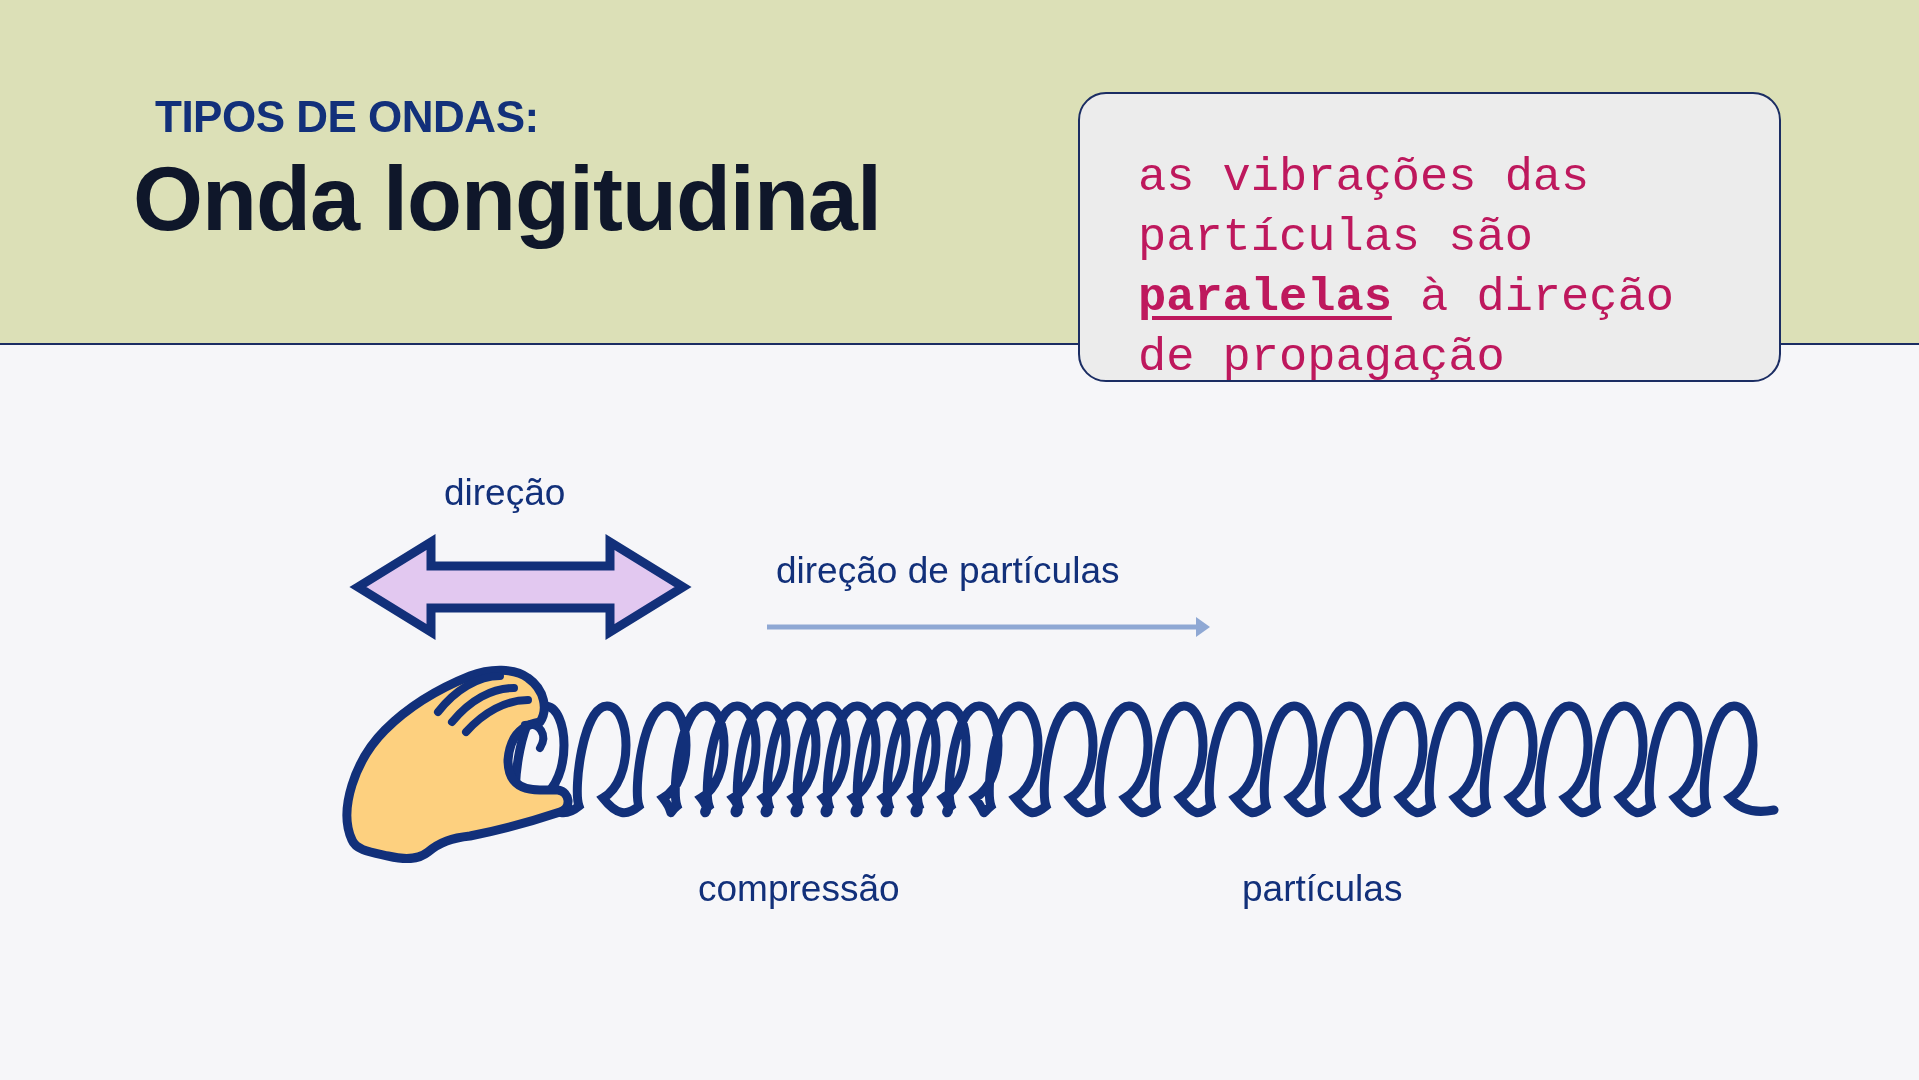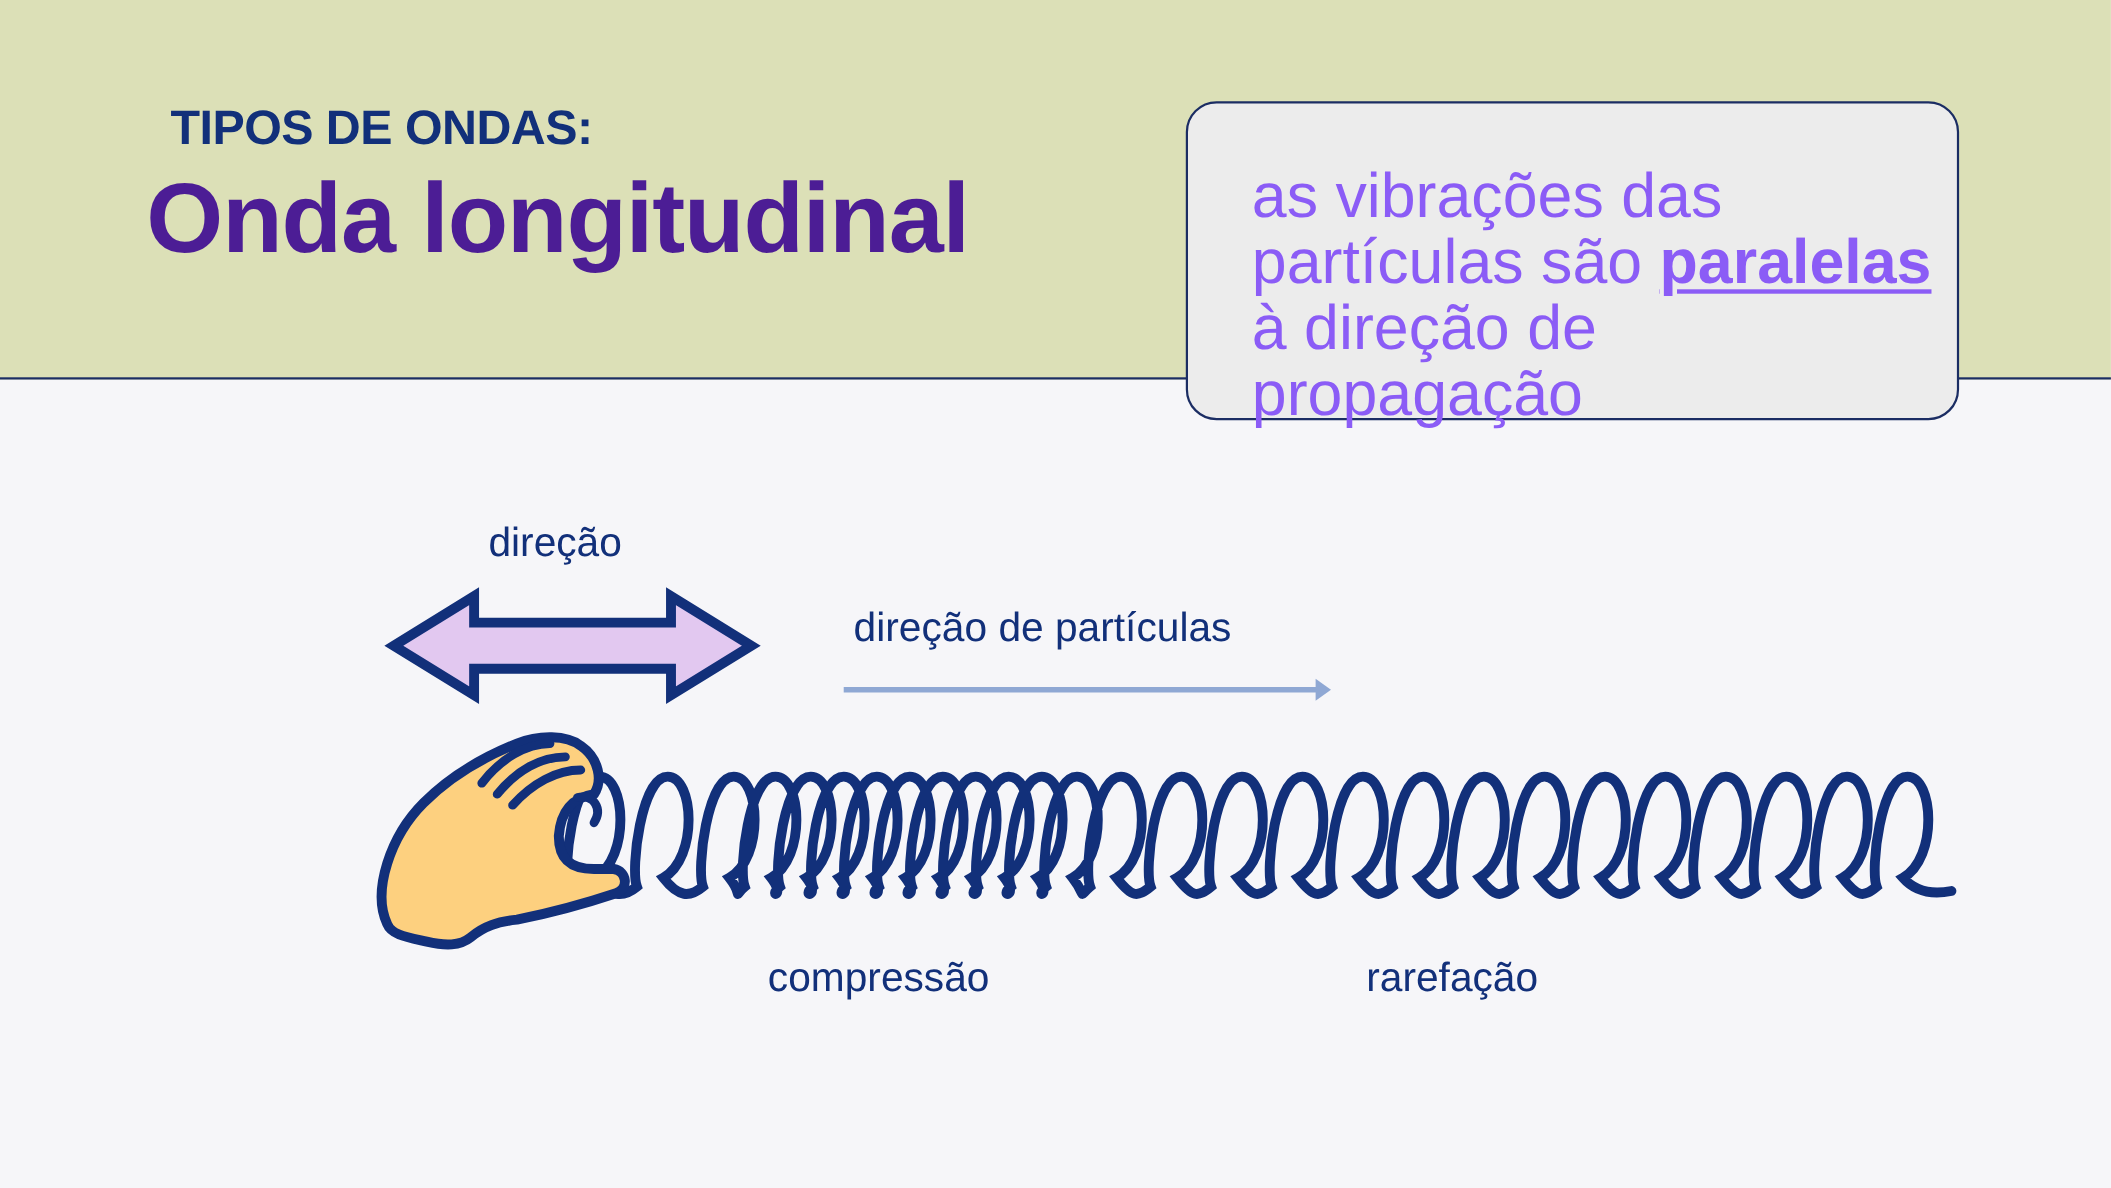--- a/index.html
+++ b/index.html
@@ -19,7 +19,7 @@
   }
   .title {
     position:absolute; left:133px; top:148px;
-    font-size:90px; font-weight:bold; letter-spacing:-1px; color:#4c1d95;
+    font-size:90px; font-weight:bold; letter-spacing:-1px; color:#0f172a;
   }
   .callout {
     position:absolute; left:1078px; top:92px; width:703px; height:290px;

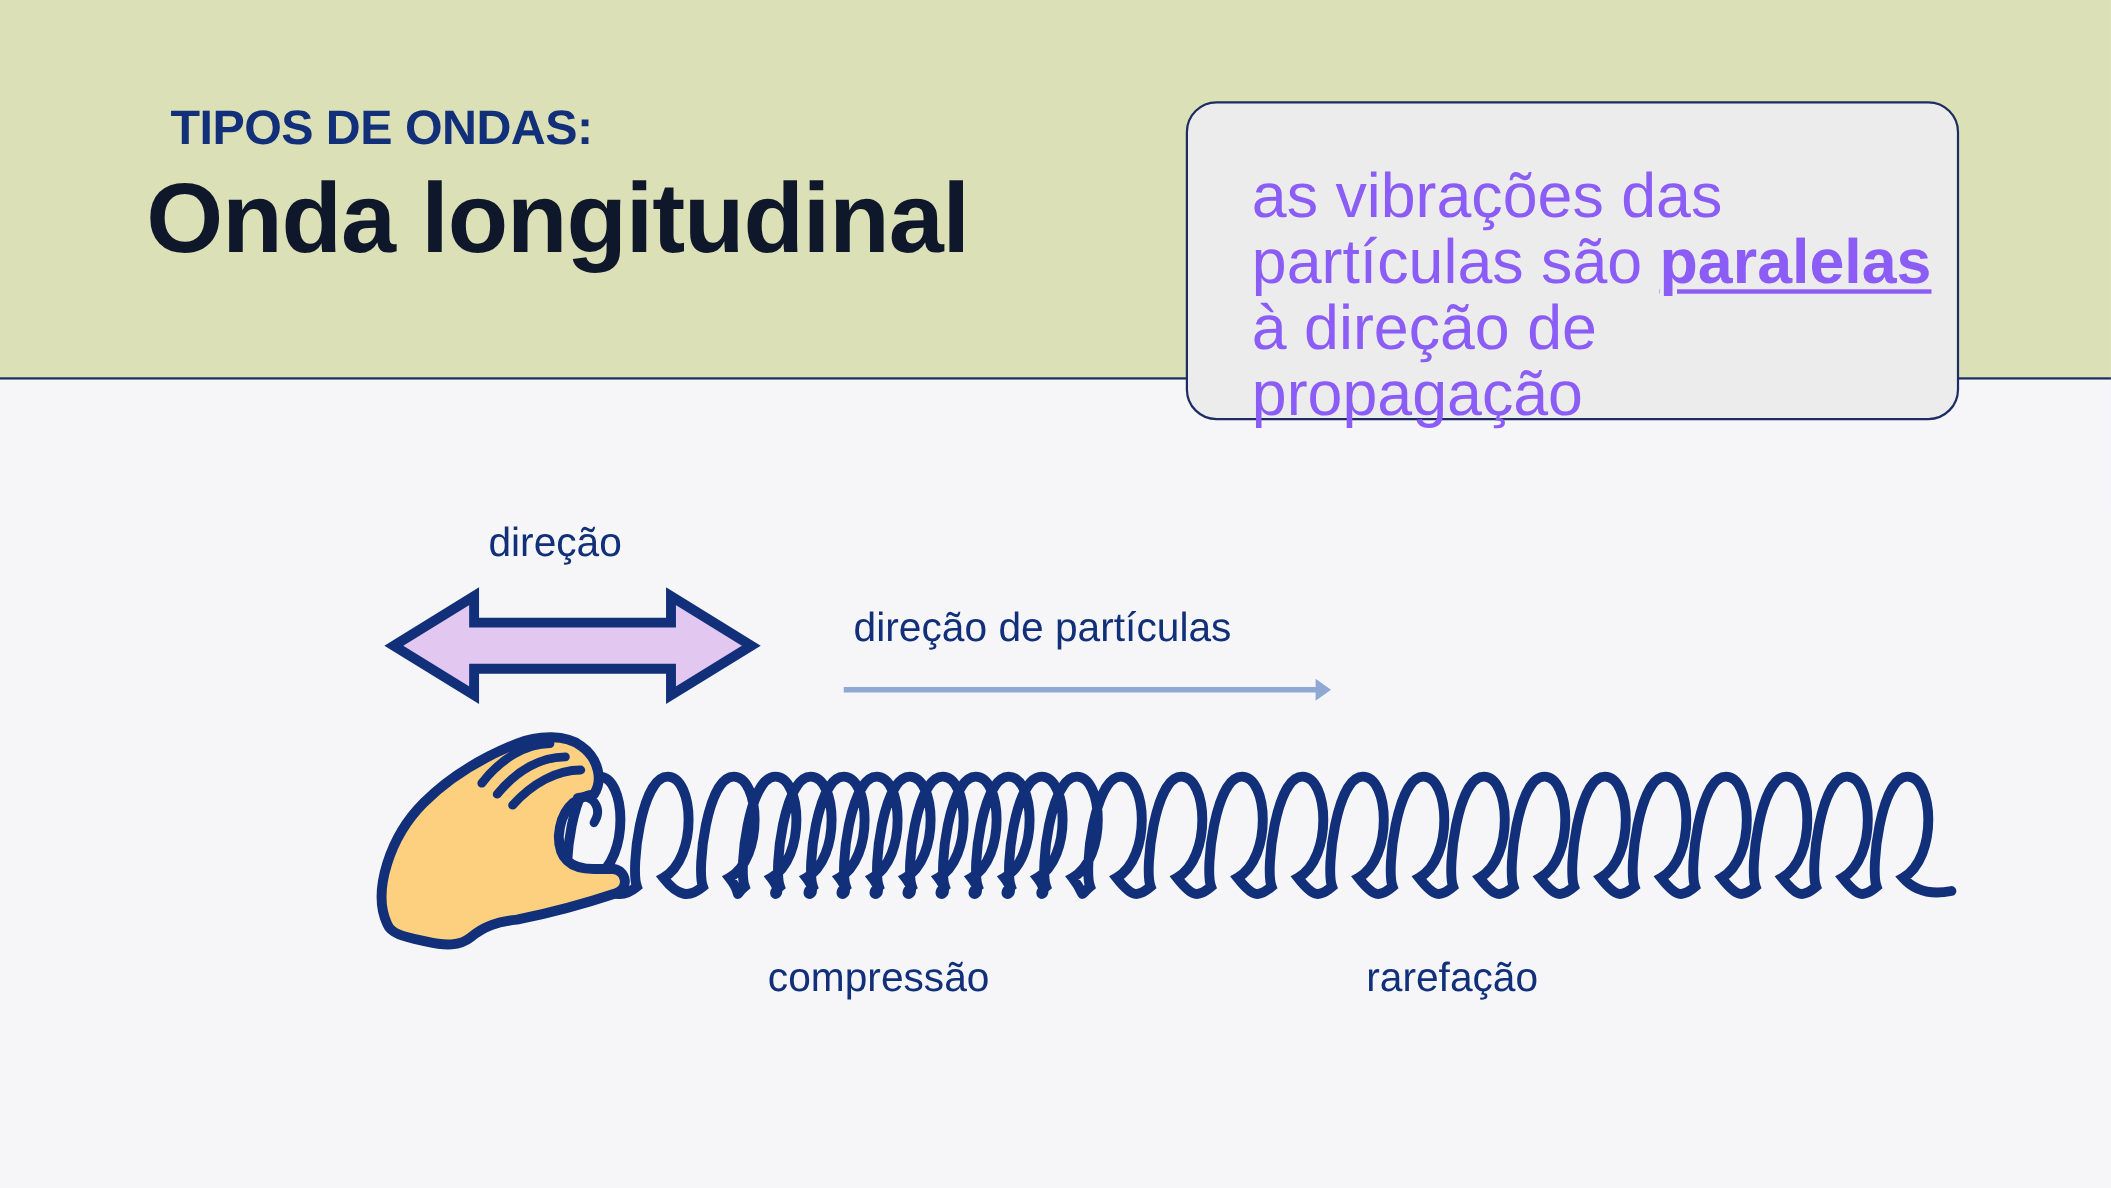--- a/index.html
+++ b/index.html
@@ -28,7 +28,7 @@
   }
   .callout-text {
     position:absolute; left:58px; top:54px; width:620px;
-    font-size:57px; line-height:60px; color:#8b5cf6;
+    font-size:47px; line-height:60px; color:#be185d;font-family:Liberation Mono, monospace;
   }
   .callout-text .emph { font-weight:bold; text-decoration:underline; text-decoration-thickness:4px; text-underline-offset:6px; }
   .label { position:absolute; font-size:37px; color:#12307a; white-space:nowrap; }

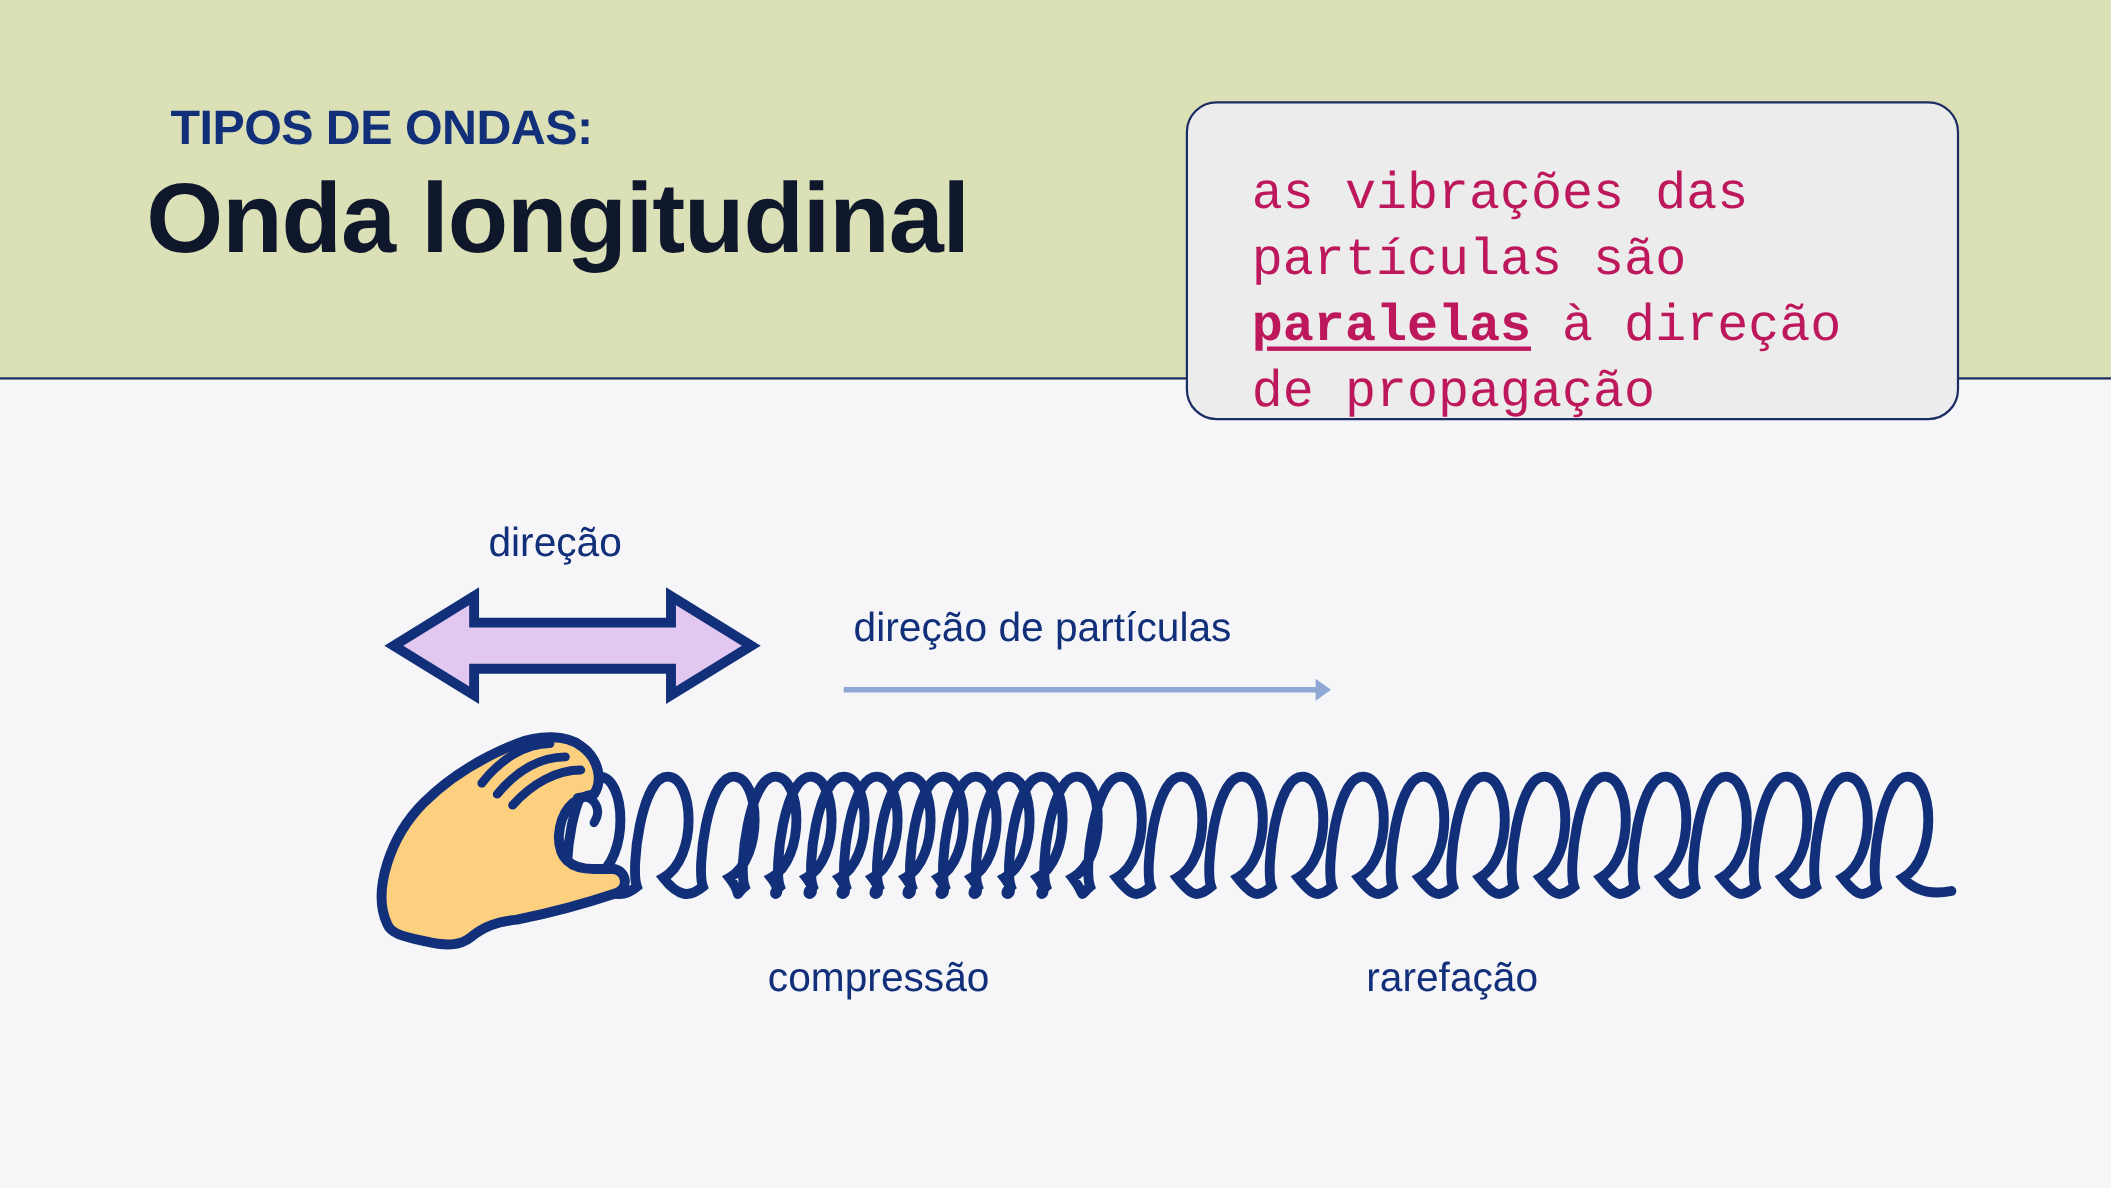--- a/index.html
+++ b/index.html
@@ -48,7 +48,7 @@
 <div class="label" style="left:444px; top:472px;">direção</div>
 <div class="label" style="left:776px; top:550px;">direção de partículas</div>
 <div class="label" style="left:698px; top:868px;">compressão</div>
-<div class="label" style="left:1242px; top:868px;">rarefação</div>
+<div class="label" style="left:1242px; top:868px;">partículas</div>
 
 <svg width="1919" height="1080" viewBox="0 0 1919 1080">
 

